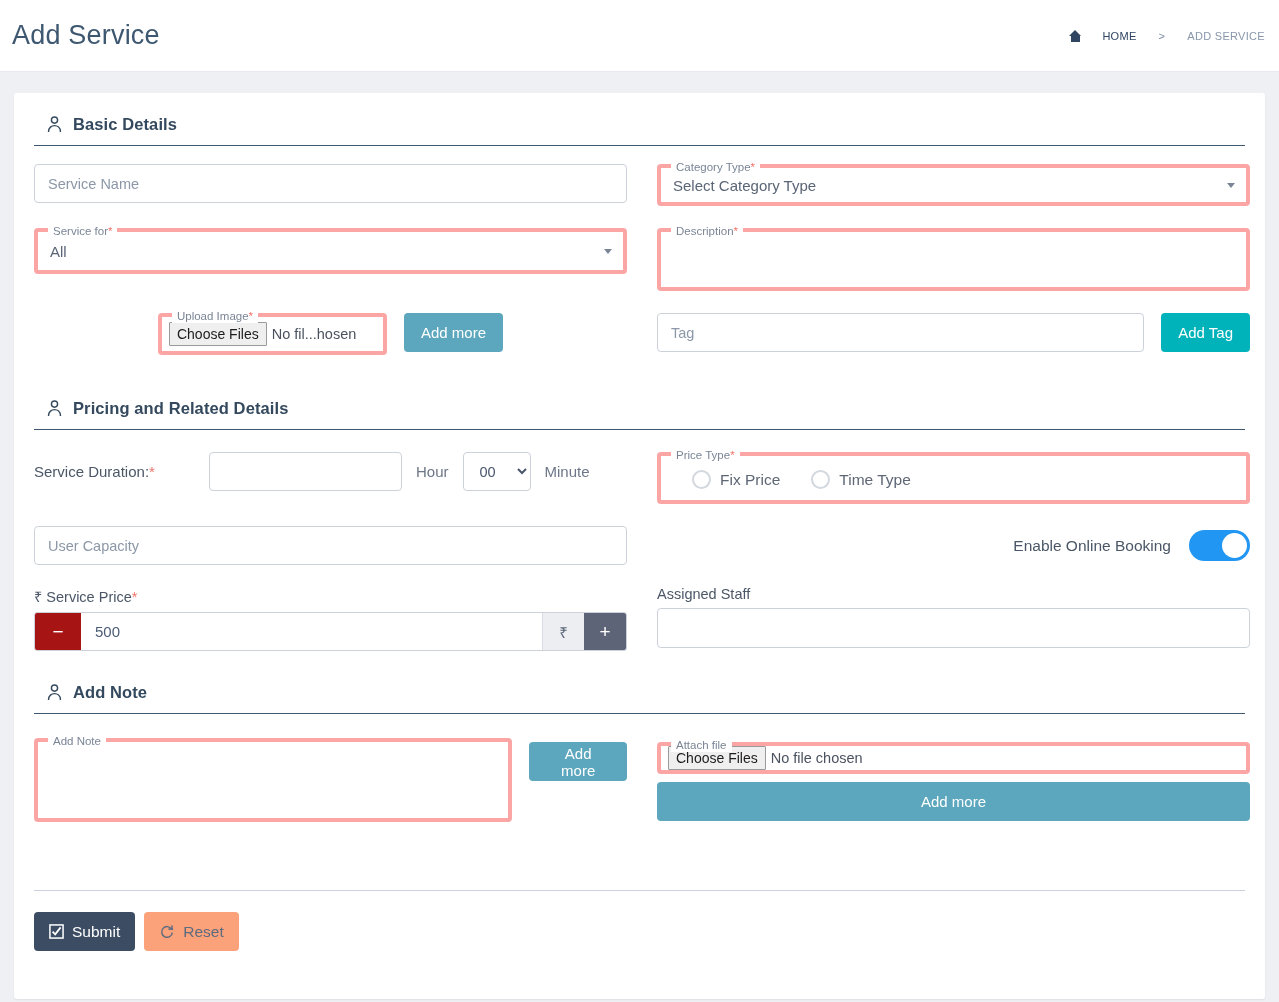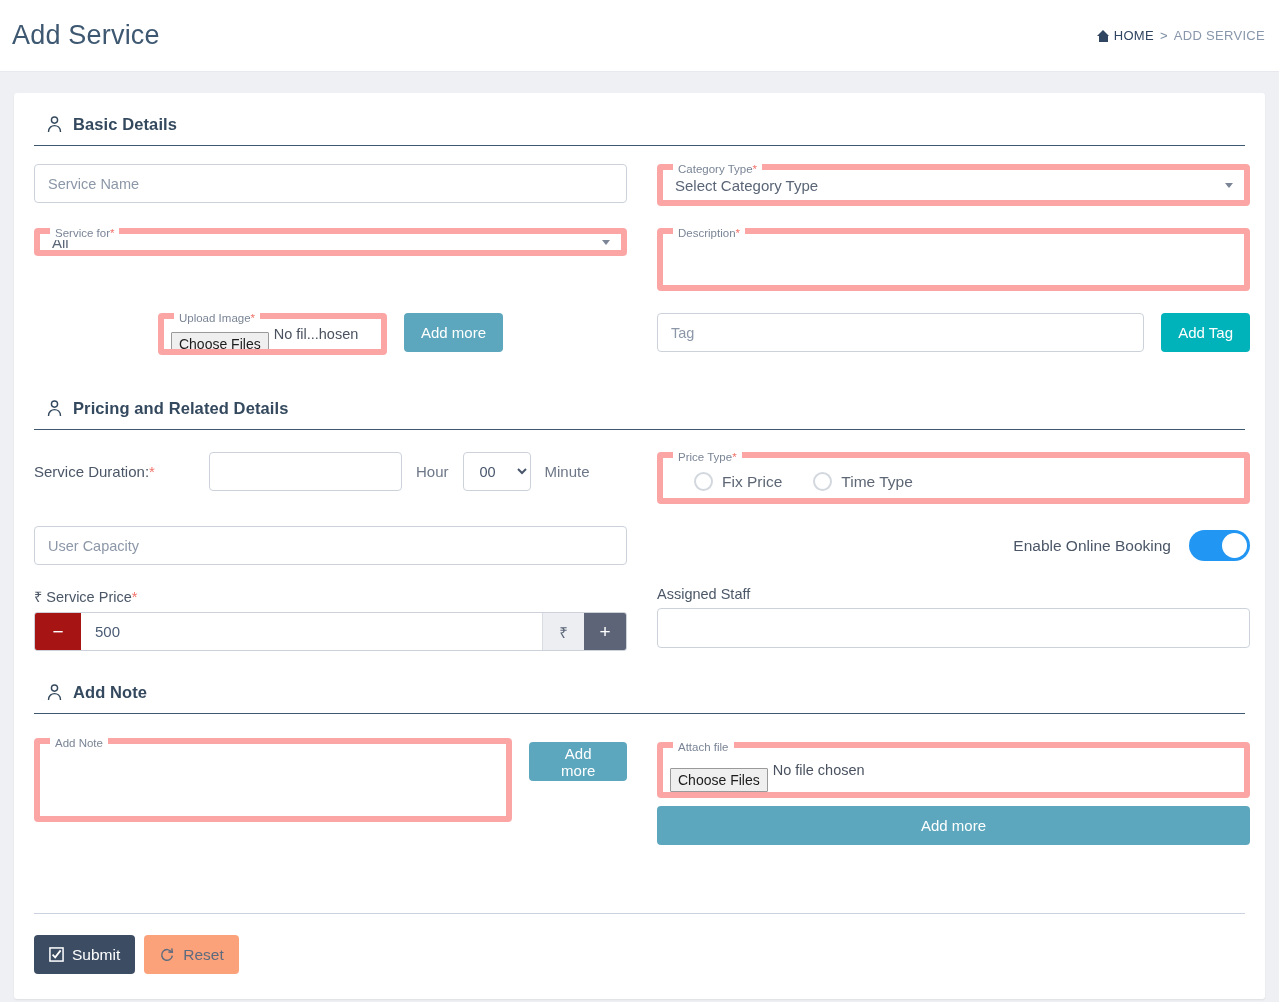--- a/index.html
+++ b/index.html
@@ -28,11 +28,11 @@
     letter-spacing: .2px;
   }
   .breadcrumb {
-    font-size: 13px;
+    font-size: 11px;
     letter-spacing: .3px;
     display: flex;
     align-items: center;
-    gap: 3px;
+    gap: 19px;
     color: #2f4561;
   }
   .breadcrumb .home-ico {

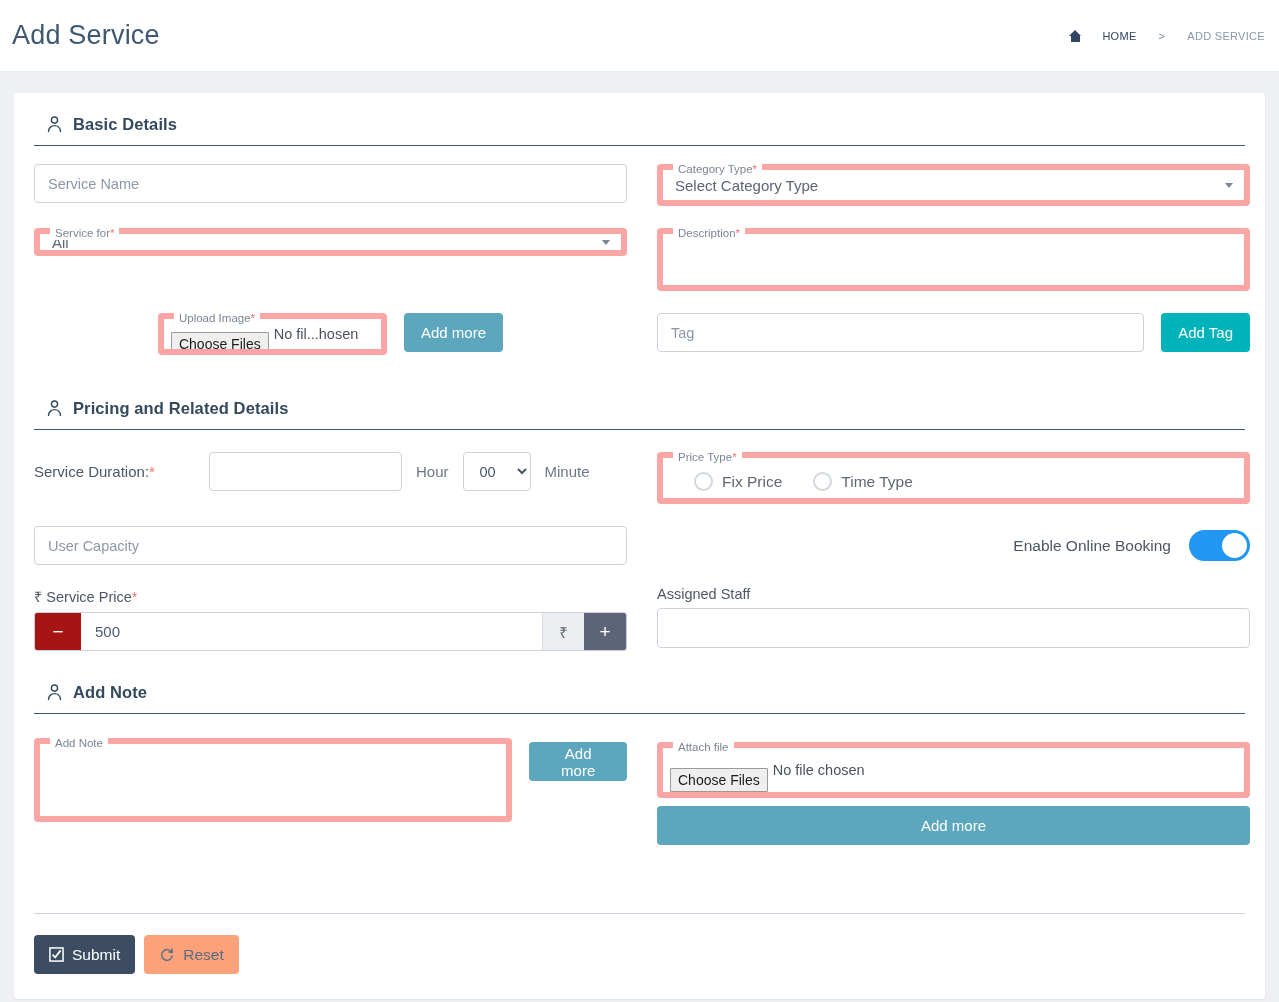--- a/index.html
+++ b/index.html
@@ -113,7 +113,7 @@
   
   .outlined {
     position: relative;
-    border: 6px solid #fca5a5;
+    border: 4px solid #fca5a5;
     border-radius: 4px;
     background: #fff;
   }

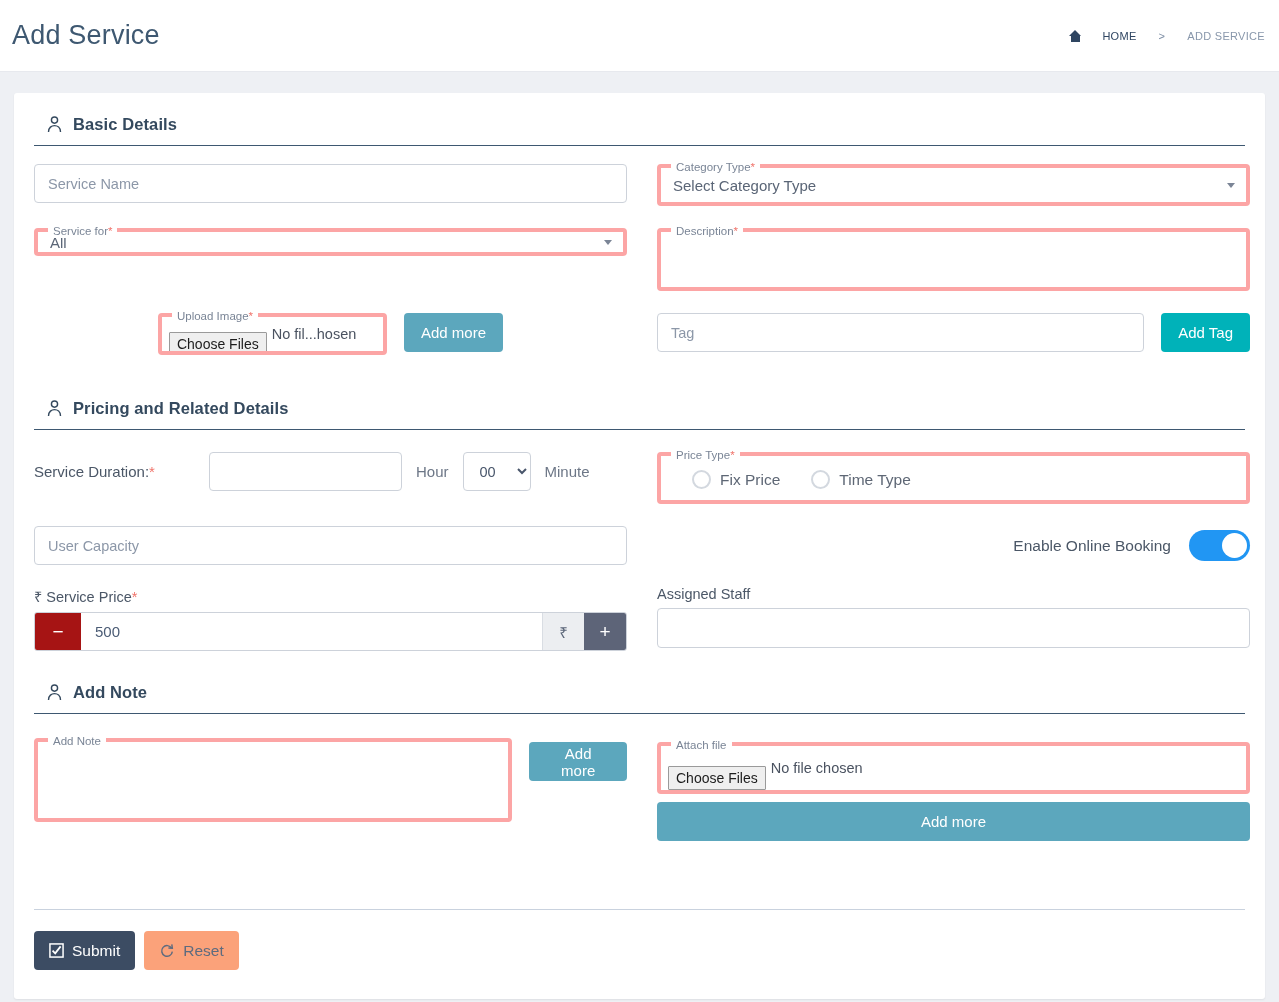--- a/index.html
+++ b/index.html
@@ -327,7 +327,7 @@
 
   <div class="row" style="margin-top:22px;">
     <div class="col">
-      <div class="outlined" style="height:28px;">
+      <div class="outlined" style="height:46px;">
         <span class="legend"><span>Service for</span><span class="req">*</span></span>
         <select class="sel-field">
           <option>All</option>

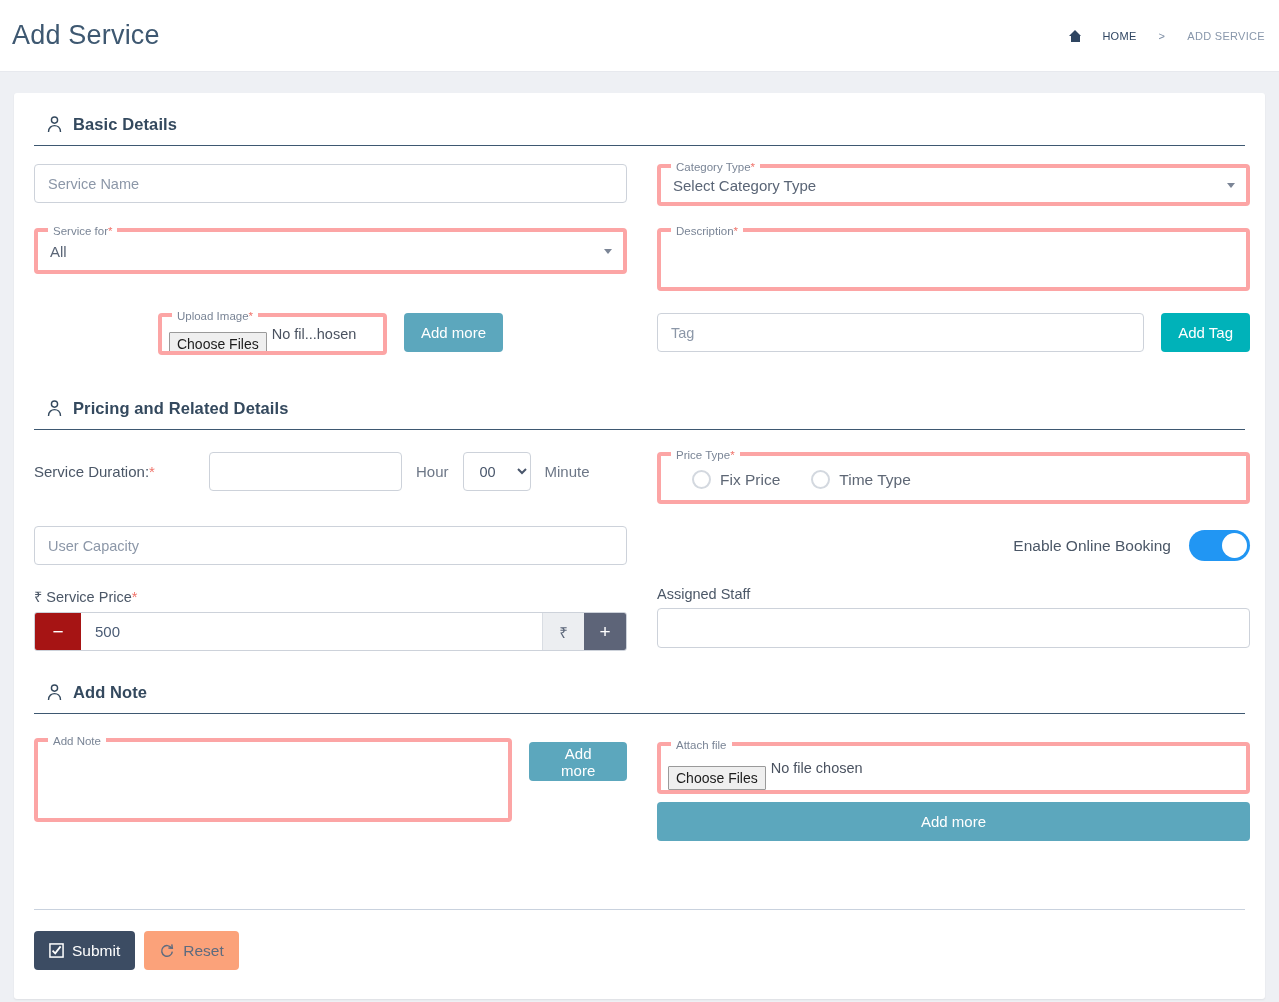--- a/index.html
+++ b/index.html
@@ -188,7 +188,6 @@
     cursor: pointer;
     margin-right: 5px;
     line-height: 18px;
-    margin-top: 20px;
   }
   .file-txt { color: #4a5260; font-size: 14.5px; }
 

